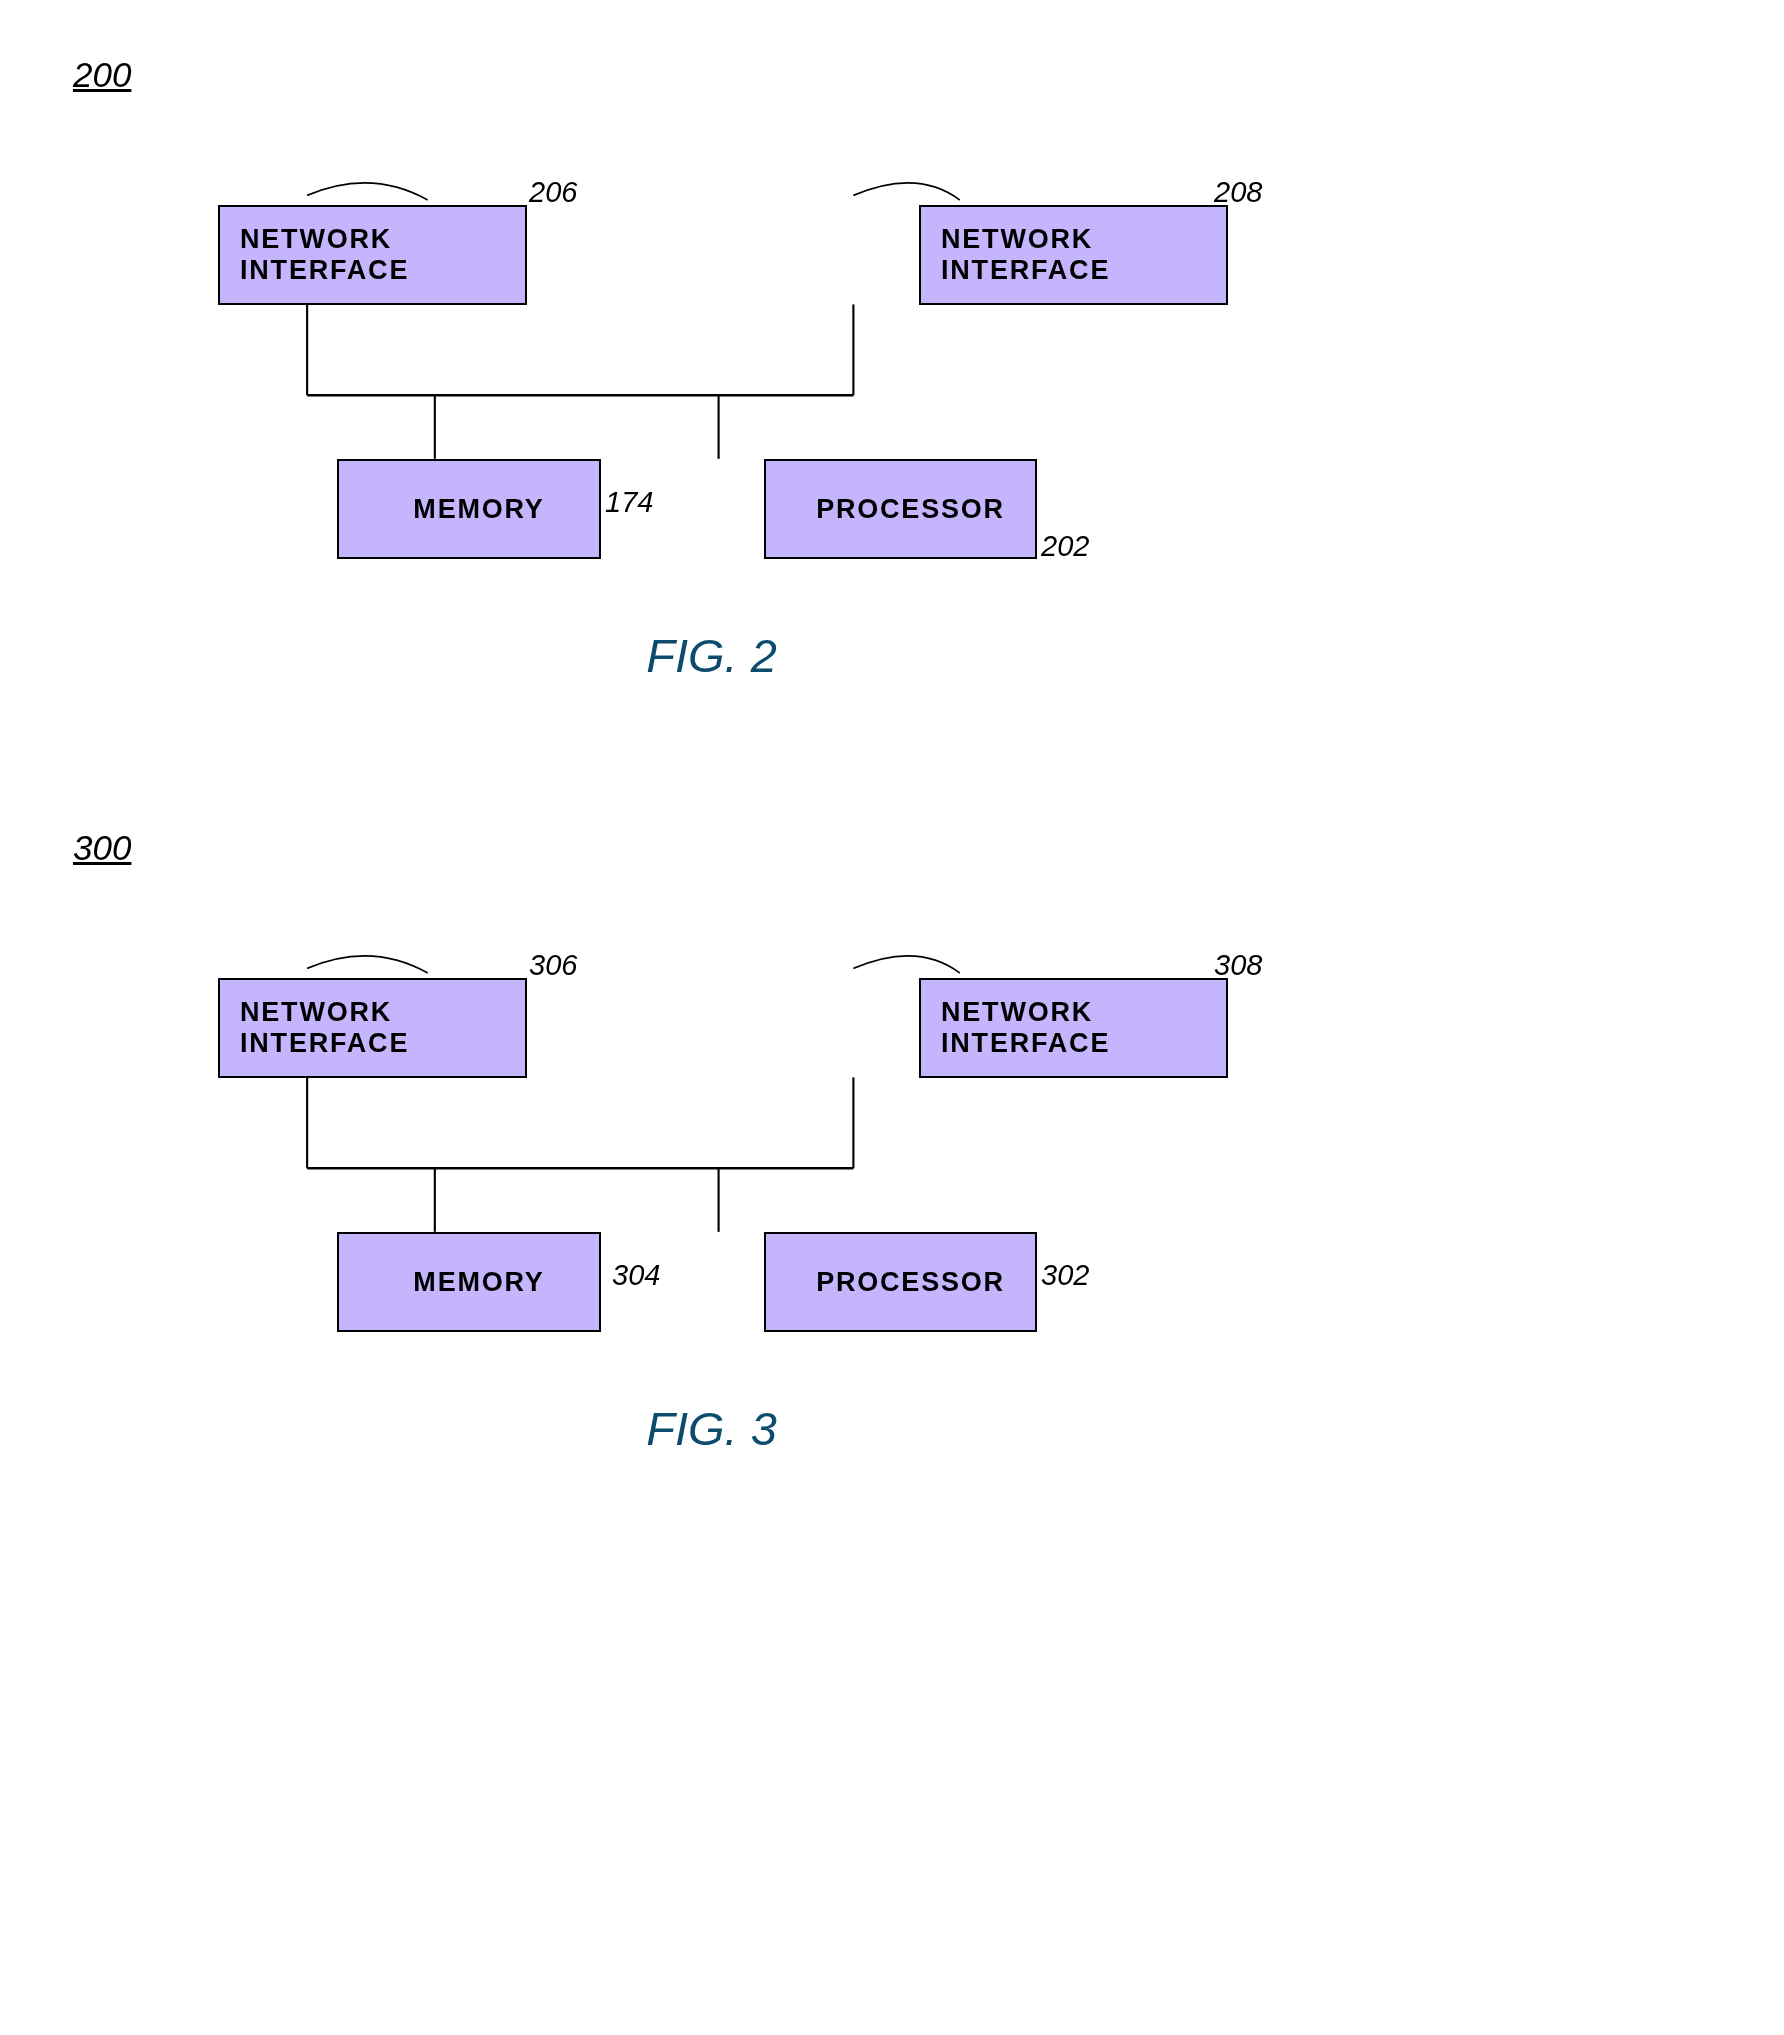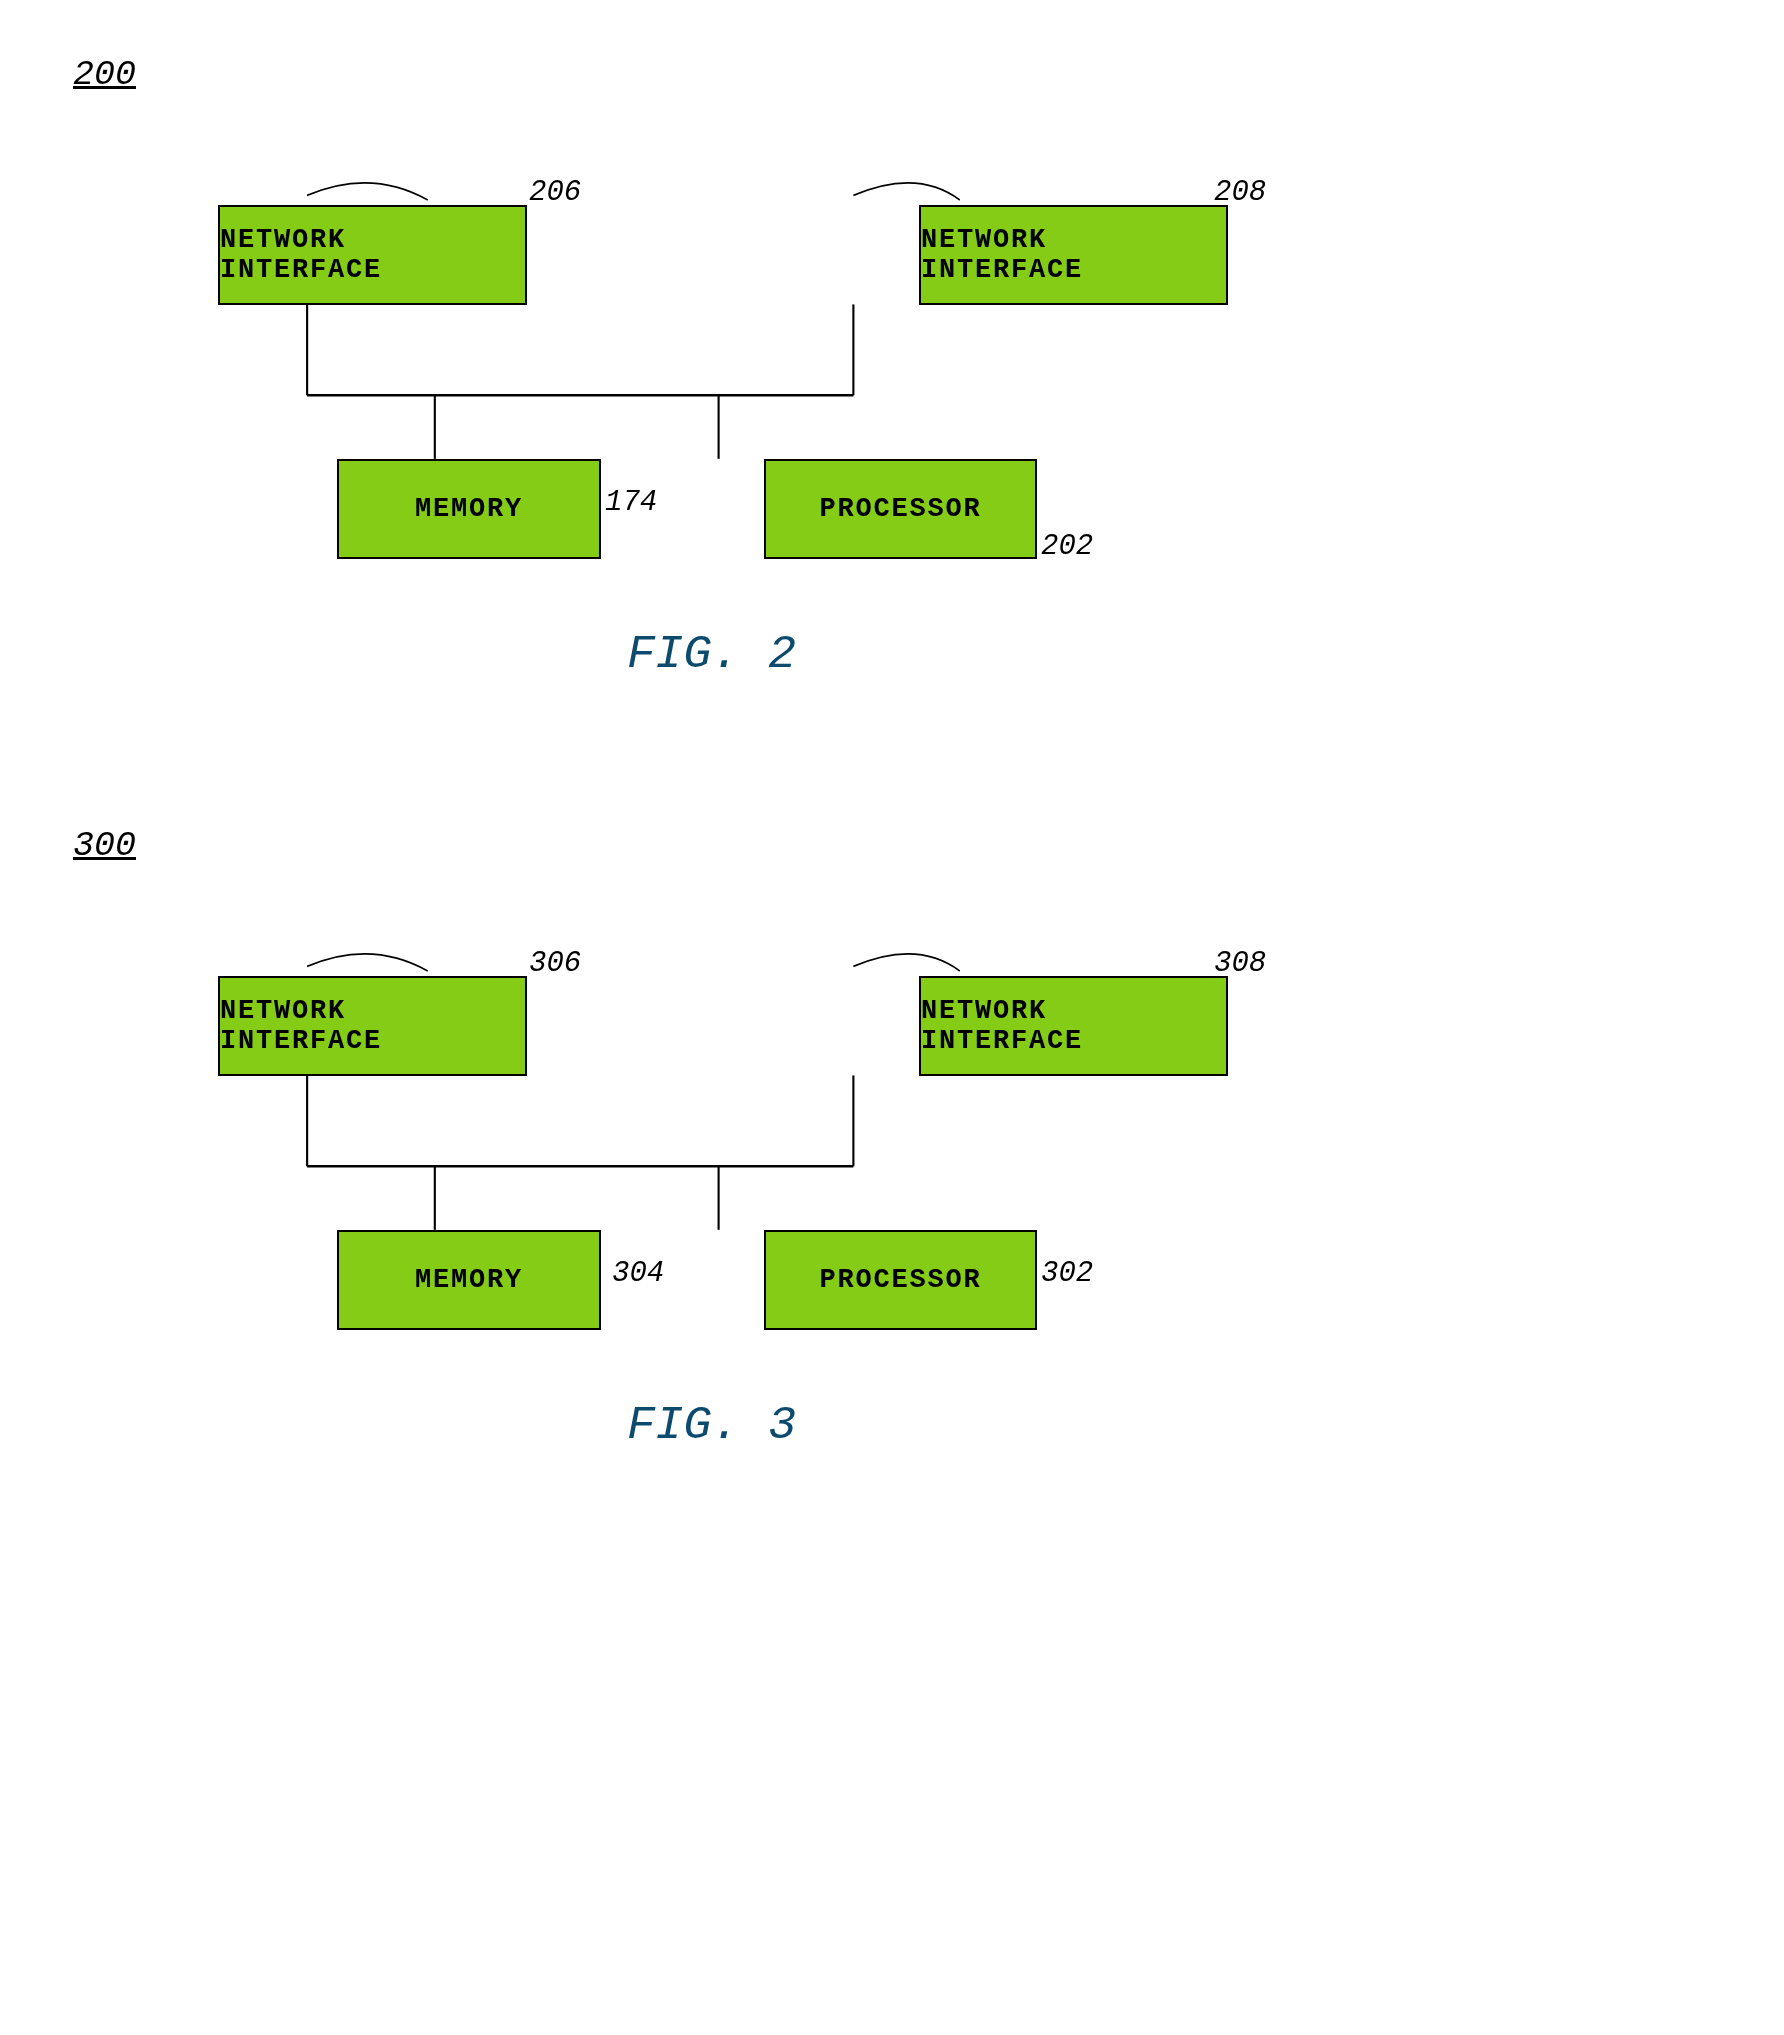--- a/index.html
+++ b/index.html
@@ -18,7 +18,6 @@
       background: #fff;
       position: relative;
       padding: 55px 73px;
-      font-family: Liberation Mono, monospace;
     }
 
     .diagram-section {

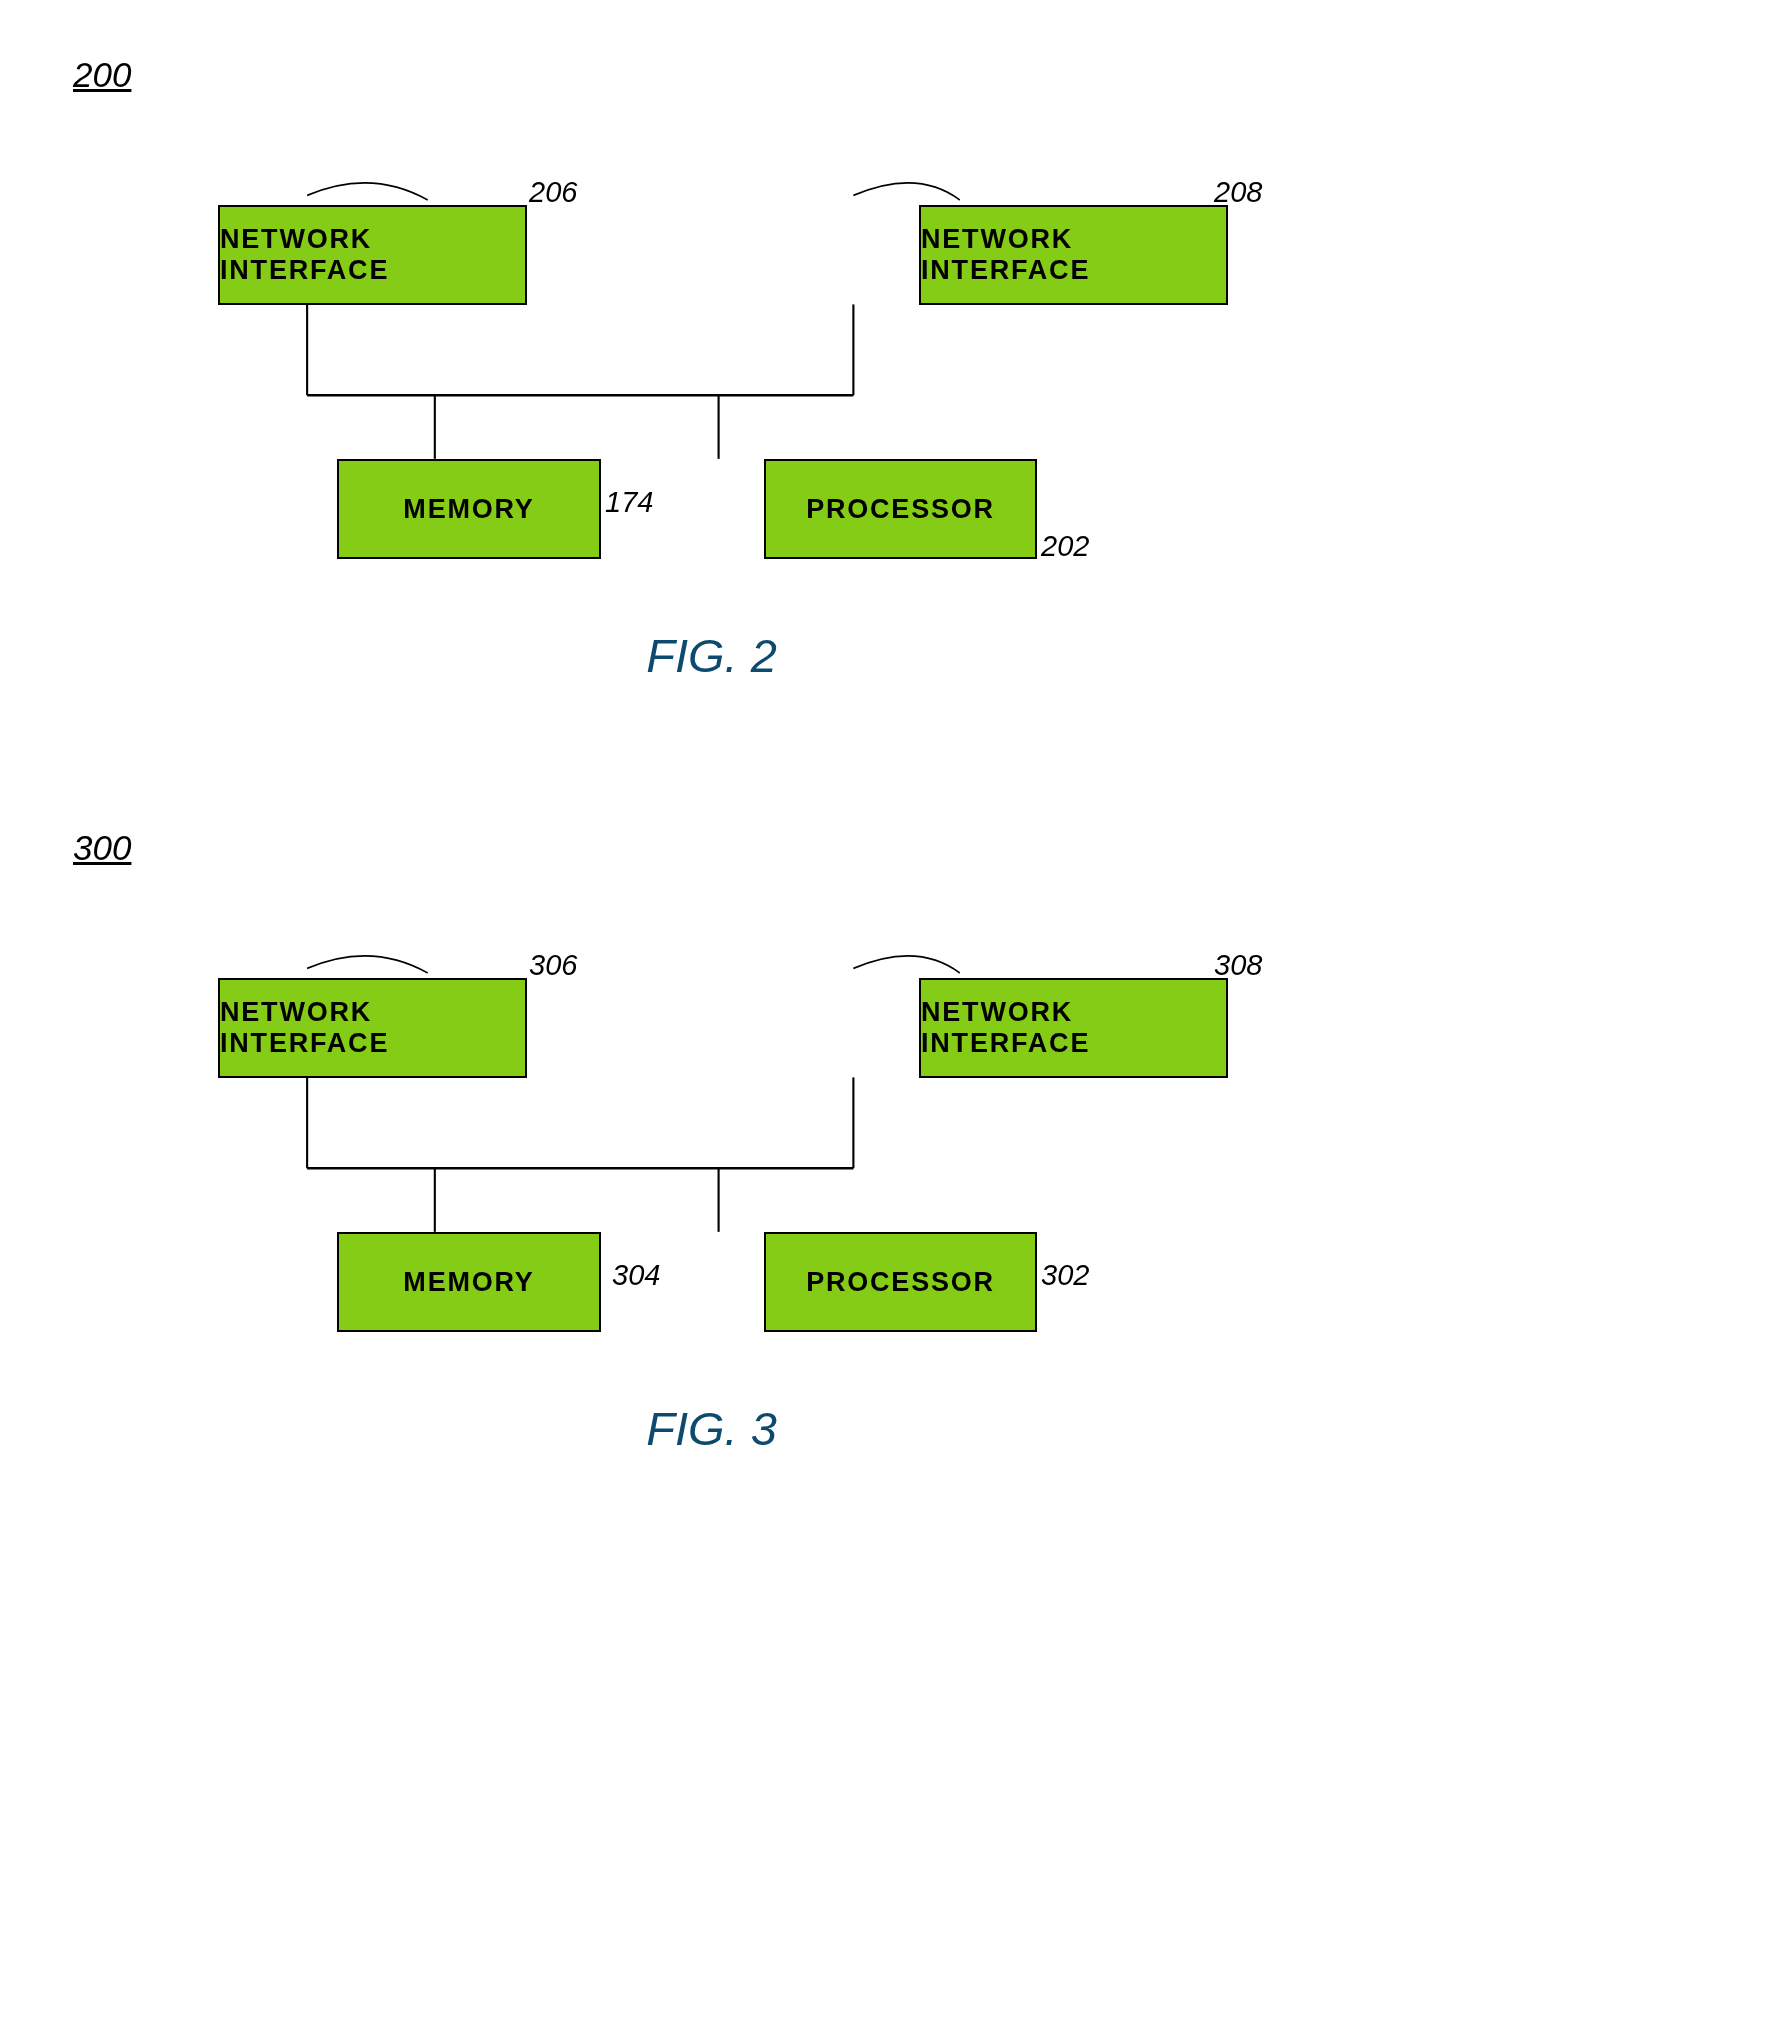--- a/index.html
+++ b/index.html
@@ -45,13 +45,14 @@
     .box {
       position: absolute;
       border: 2.7px solid #000;
-      background: #84cc16;
+      background: #c4b5fd;
       display: flex;
       align-items: center;
       justify-content: center;
       font-size: 27px;
       font-weight: bold;
       letter-spacing: 1.8px;
+      padding-left: 20px;
     }
 
     

